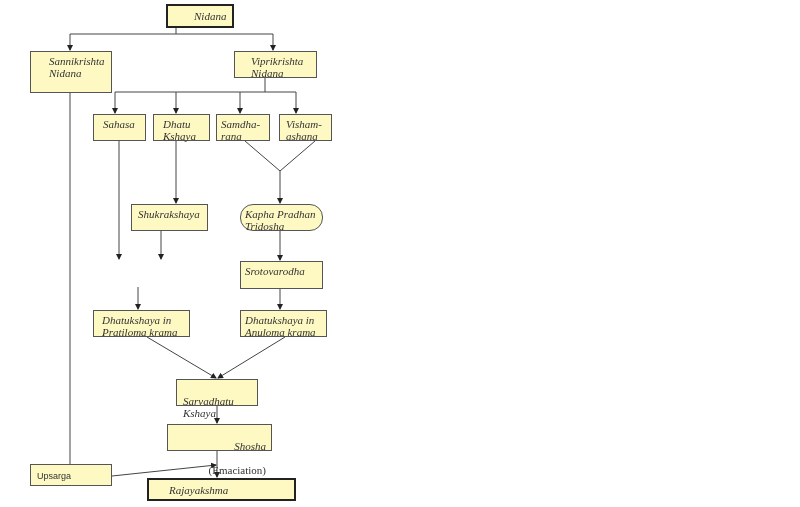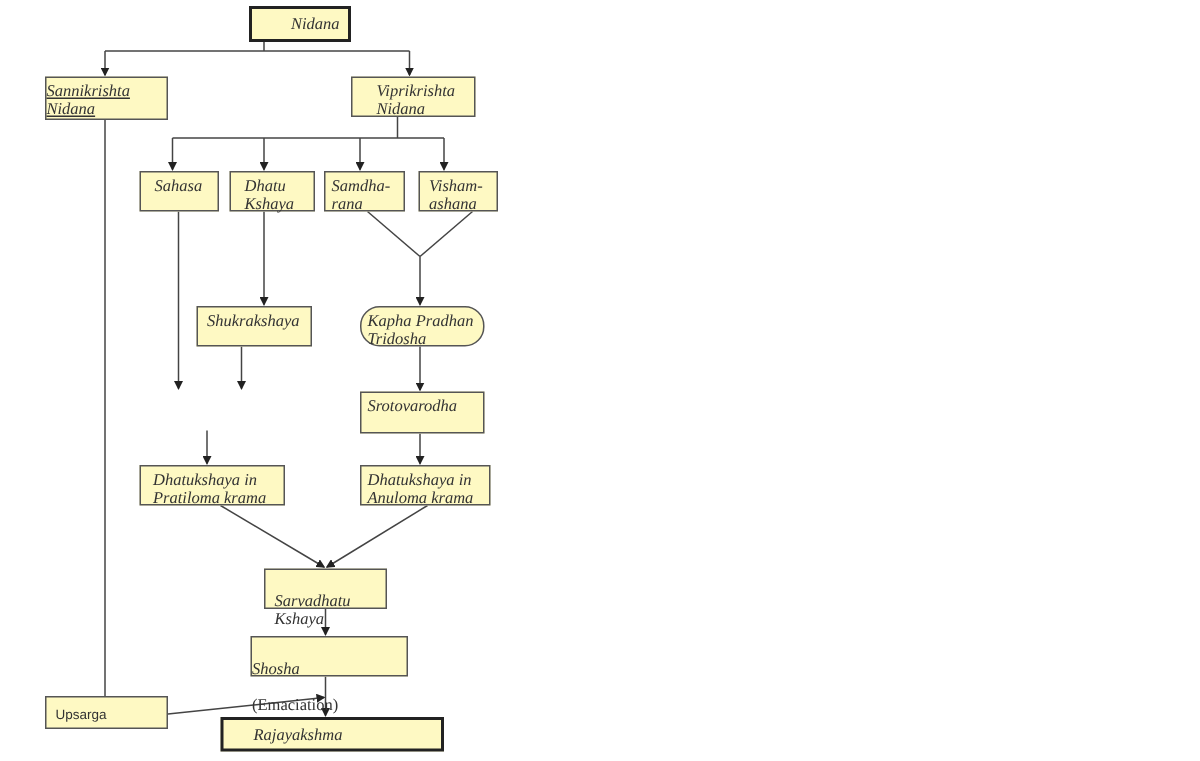--- a/index.html
+++ b/index.html
@@ -72,7 +72,7 @@
 
   <div class="box thick" style="left:166px; top:4px; width:68px; height:24px; padding-left:26px; padding-top:4px;">Nidana</div>
 
-  <div class="box" style="left:30px; top:51px; width:82px; height:29px; padding-left:0;text-decoration:underline;">Sannikrishta
+  <div class="box" style="left:30px; top:51px; width:82px; height:42px; padding-left:18px;">Sannikrishta
 Nidana</div>
 
   <div class="box" style="left:234px; top:51px; width:83px; height:27px; padding-left:16px;">Viprikrishta

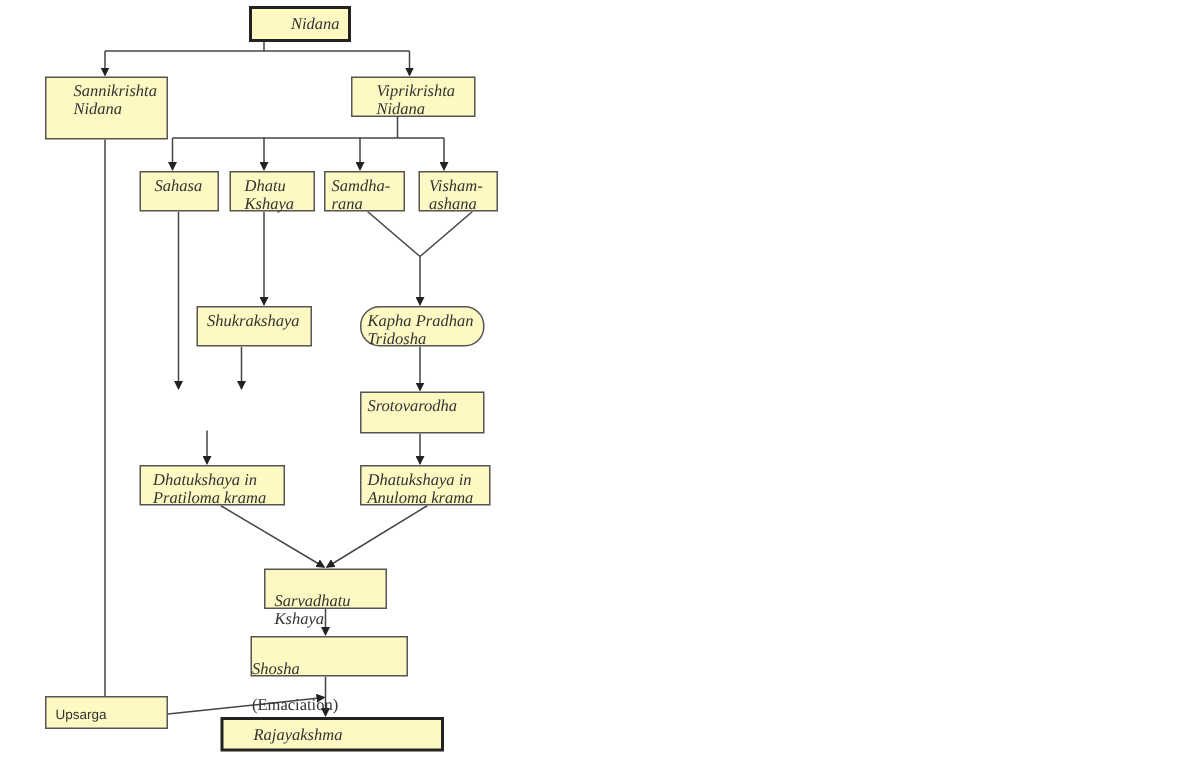--- a/index.html
+++ b/index.html
@@ -108,7 +108,7 @@
 Kshaya</span>
   </div>
 
-  <div class="box" style="left:167px; top:424px; width:105px; height:27px; padding-left:0; text-align:left;">
+  <div class="box" style="left:167px; top:424px; width:105px; height:27px; padding-left:0; text-align:right;">
     <span>Shosha</span><br>
     <span class="norm">(Emaciation)</span>
   </div>

